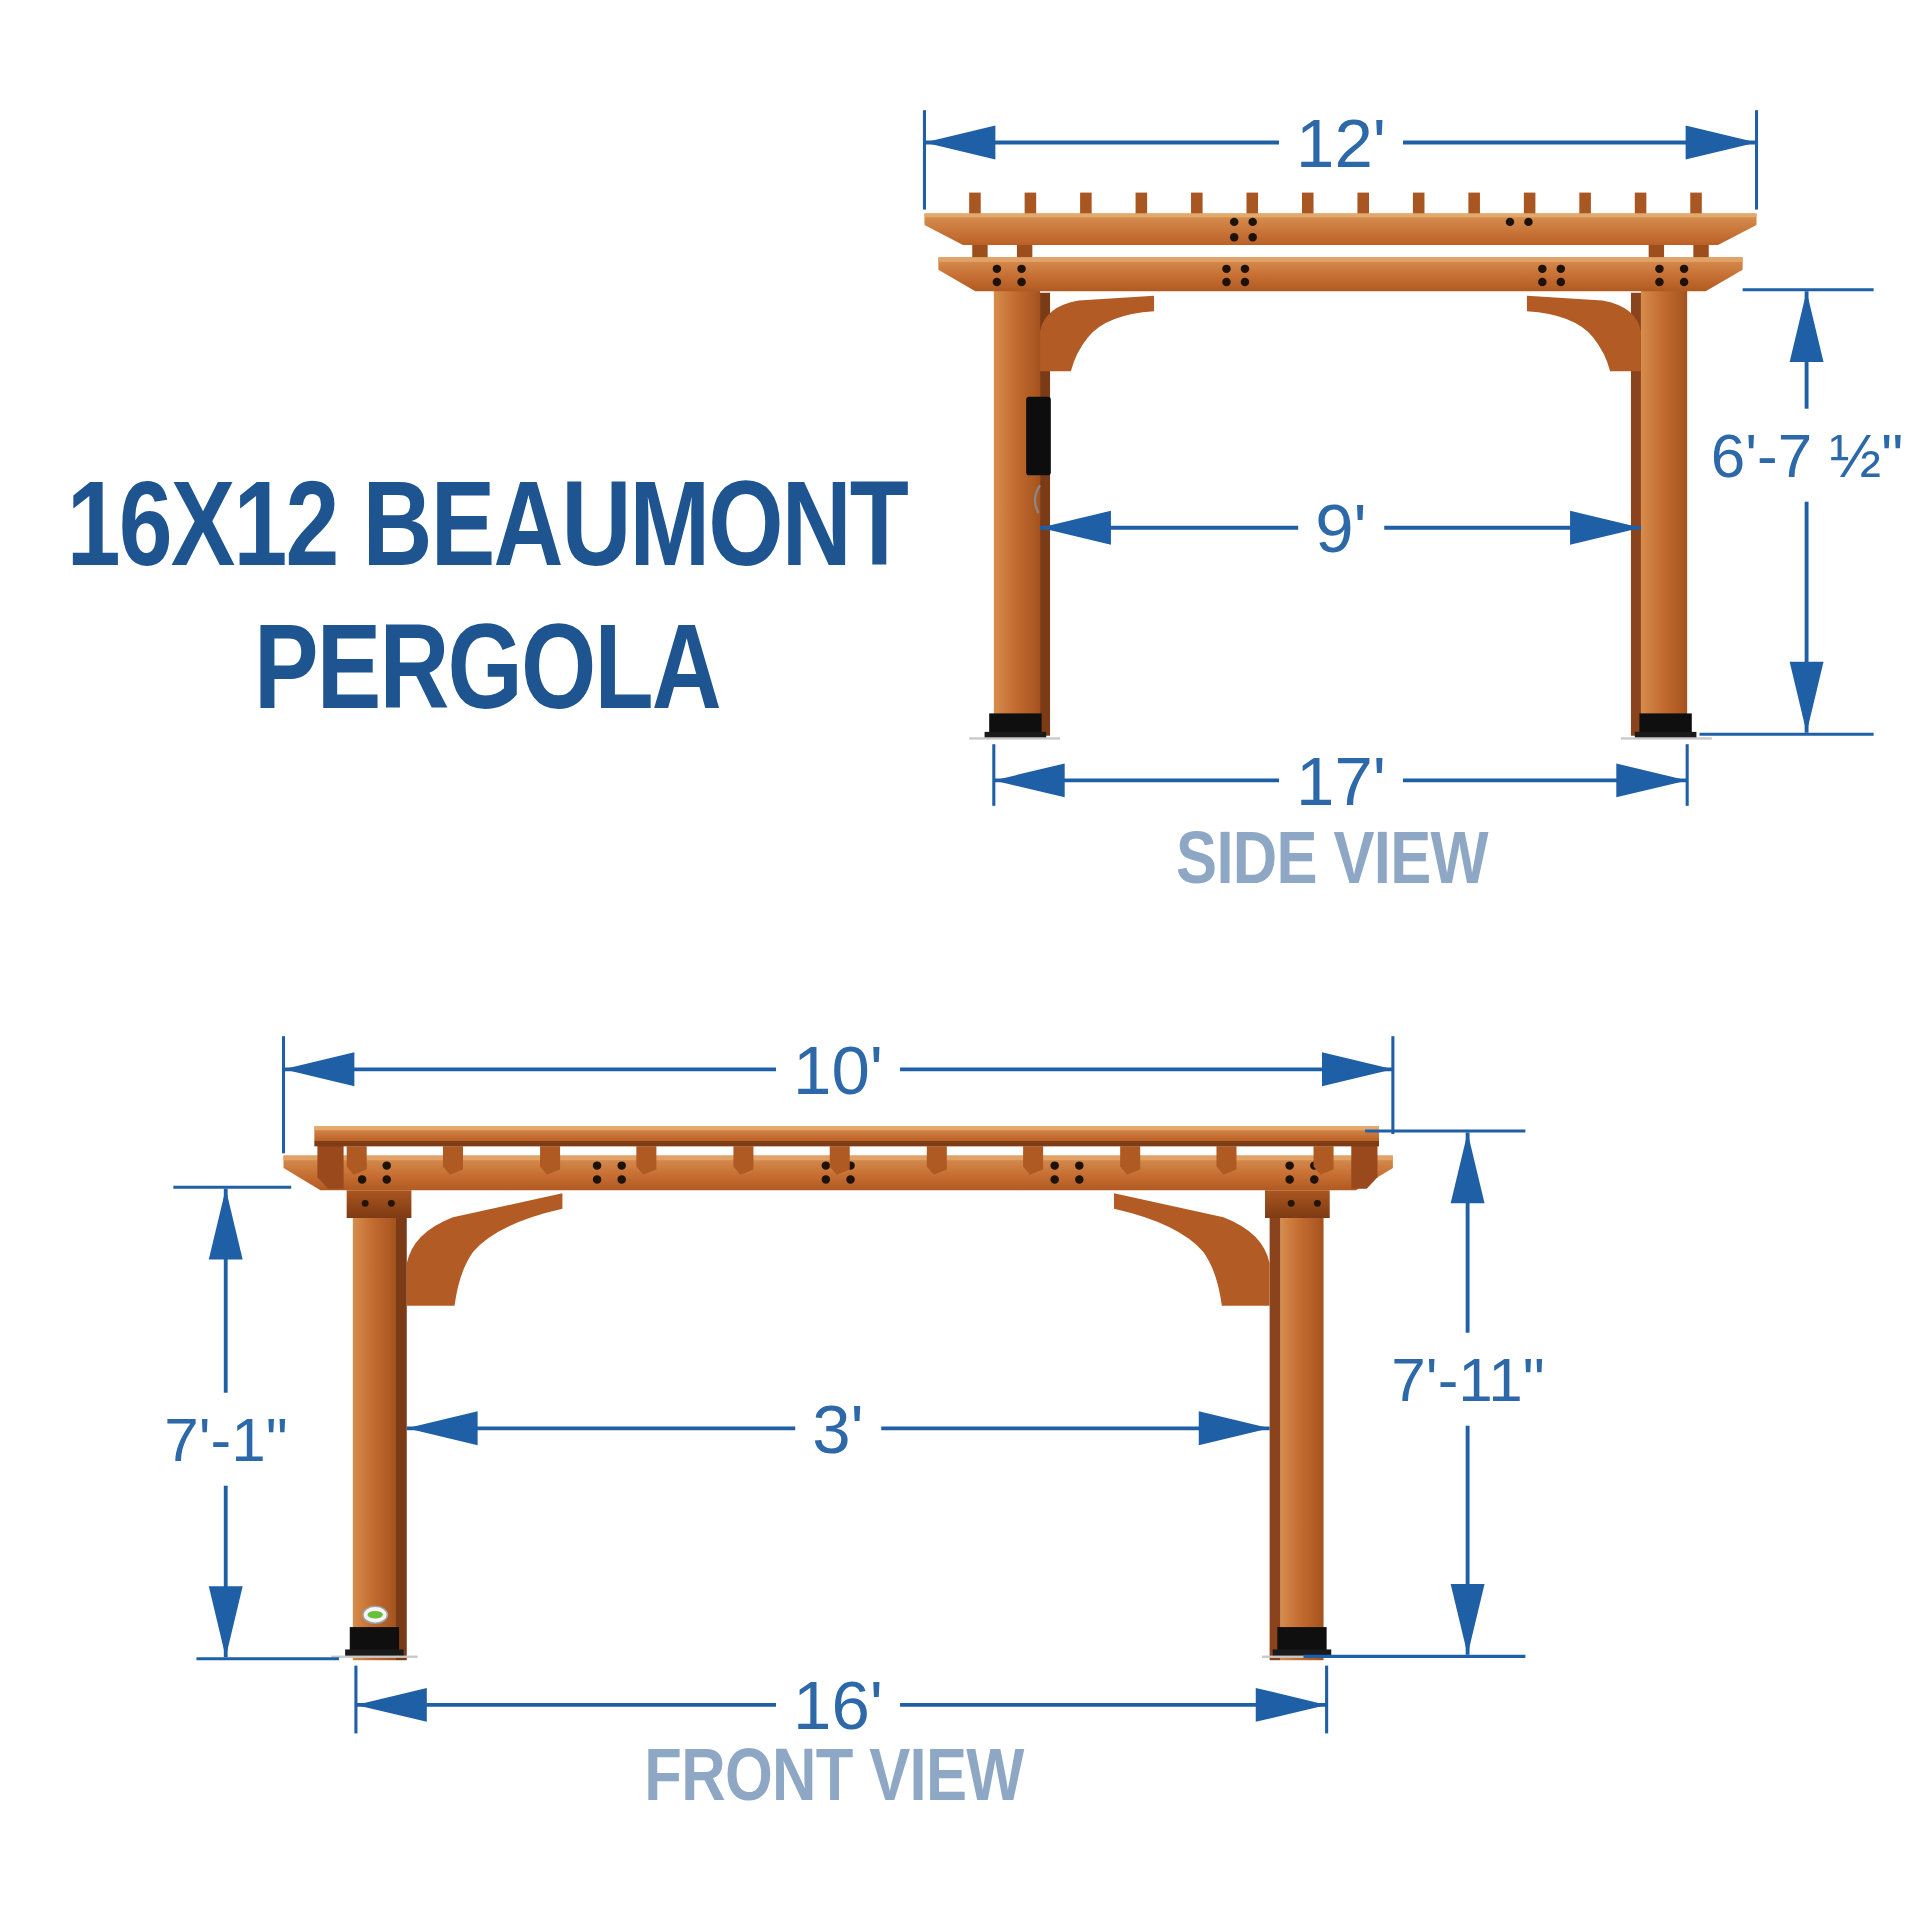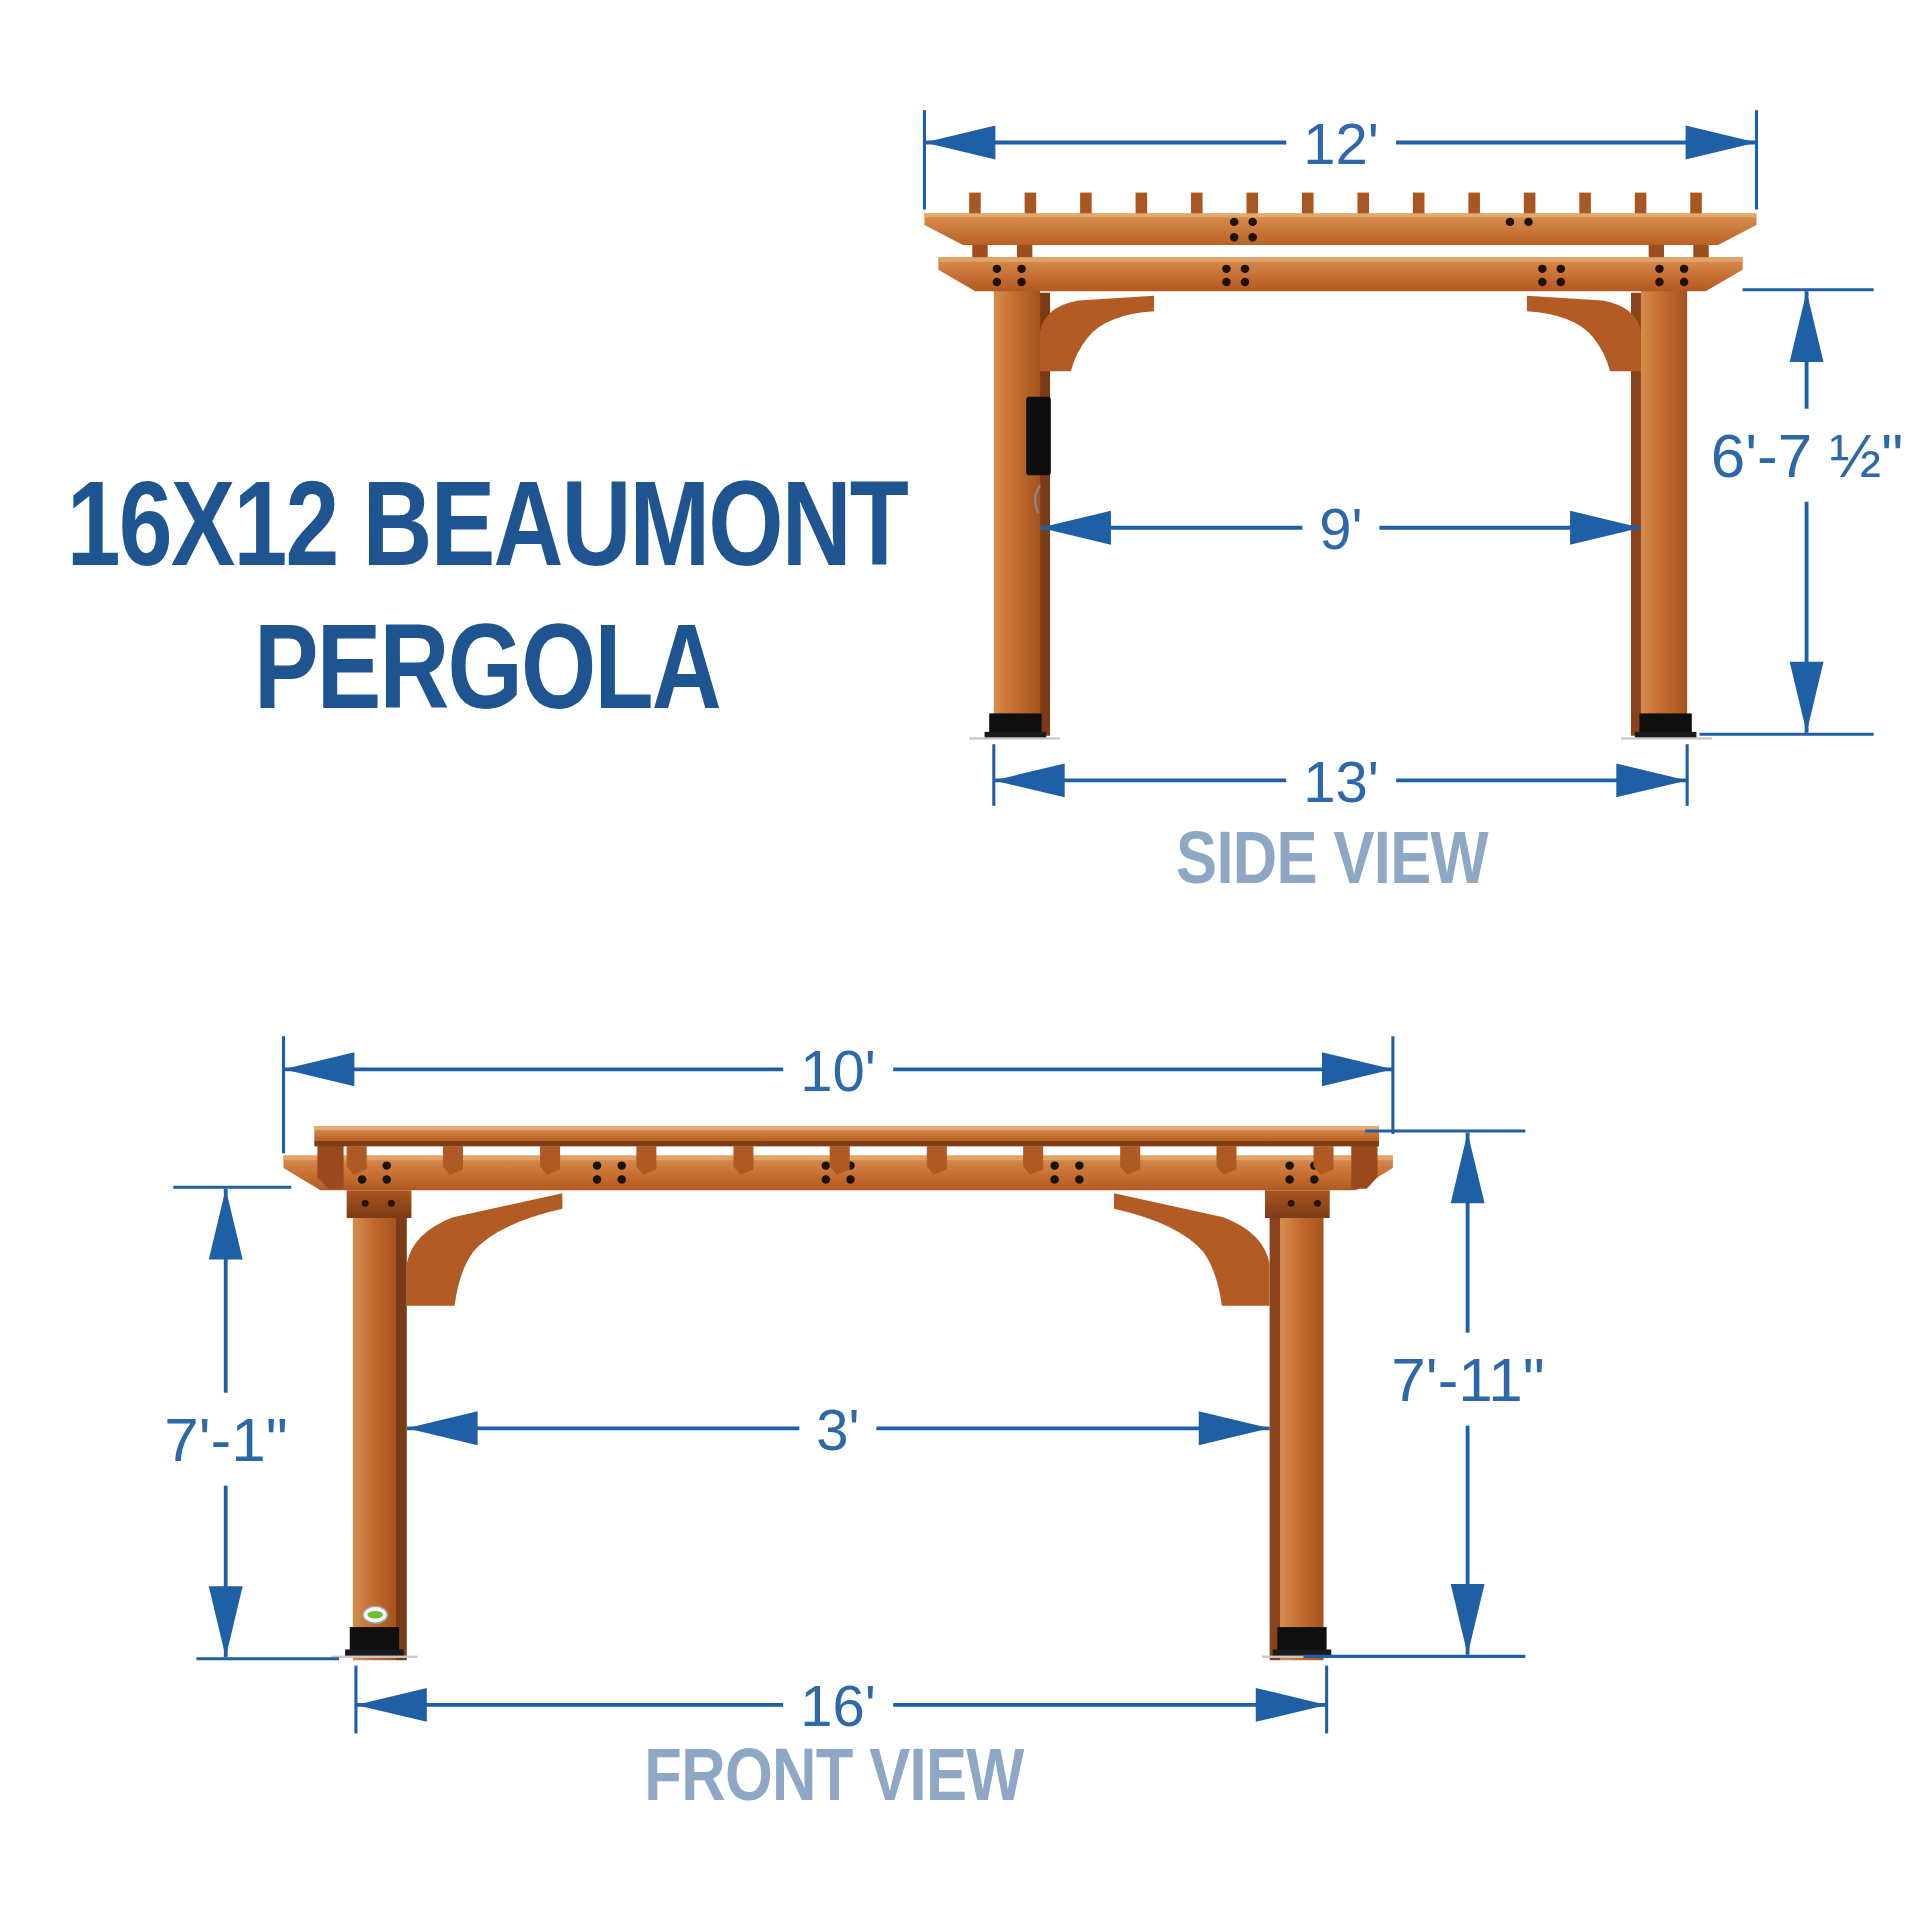--- a/index.html
+++ b/index.html
@@ -8,7 +8,7 @@
   #art{position:absolute;left:0;top:0;z-index:1;}
   .lbl{position:absolute;z-index:2;color:#2d68a8;background:#ffffff;white-space:nowrap;
        transform:translate(-50%,-50%);font-weight:400;}
-  .dim-h{font-size:58px;padding:0 17px;}
+  .dim-h{font-size:69px;padding:0 17px;}
   .dim-c{font-size:62px;padding:10.8px 7.7px;}
   .viewlbl{position:absolute;z-index:2;color:#8ea7c5;font-weight:bold;white-space:nowrap;
        font-size:75px;transform:translate(-50%,-50%) scaleX(0.82);letter-spacing:-0.8px;}

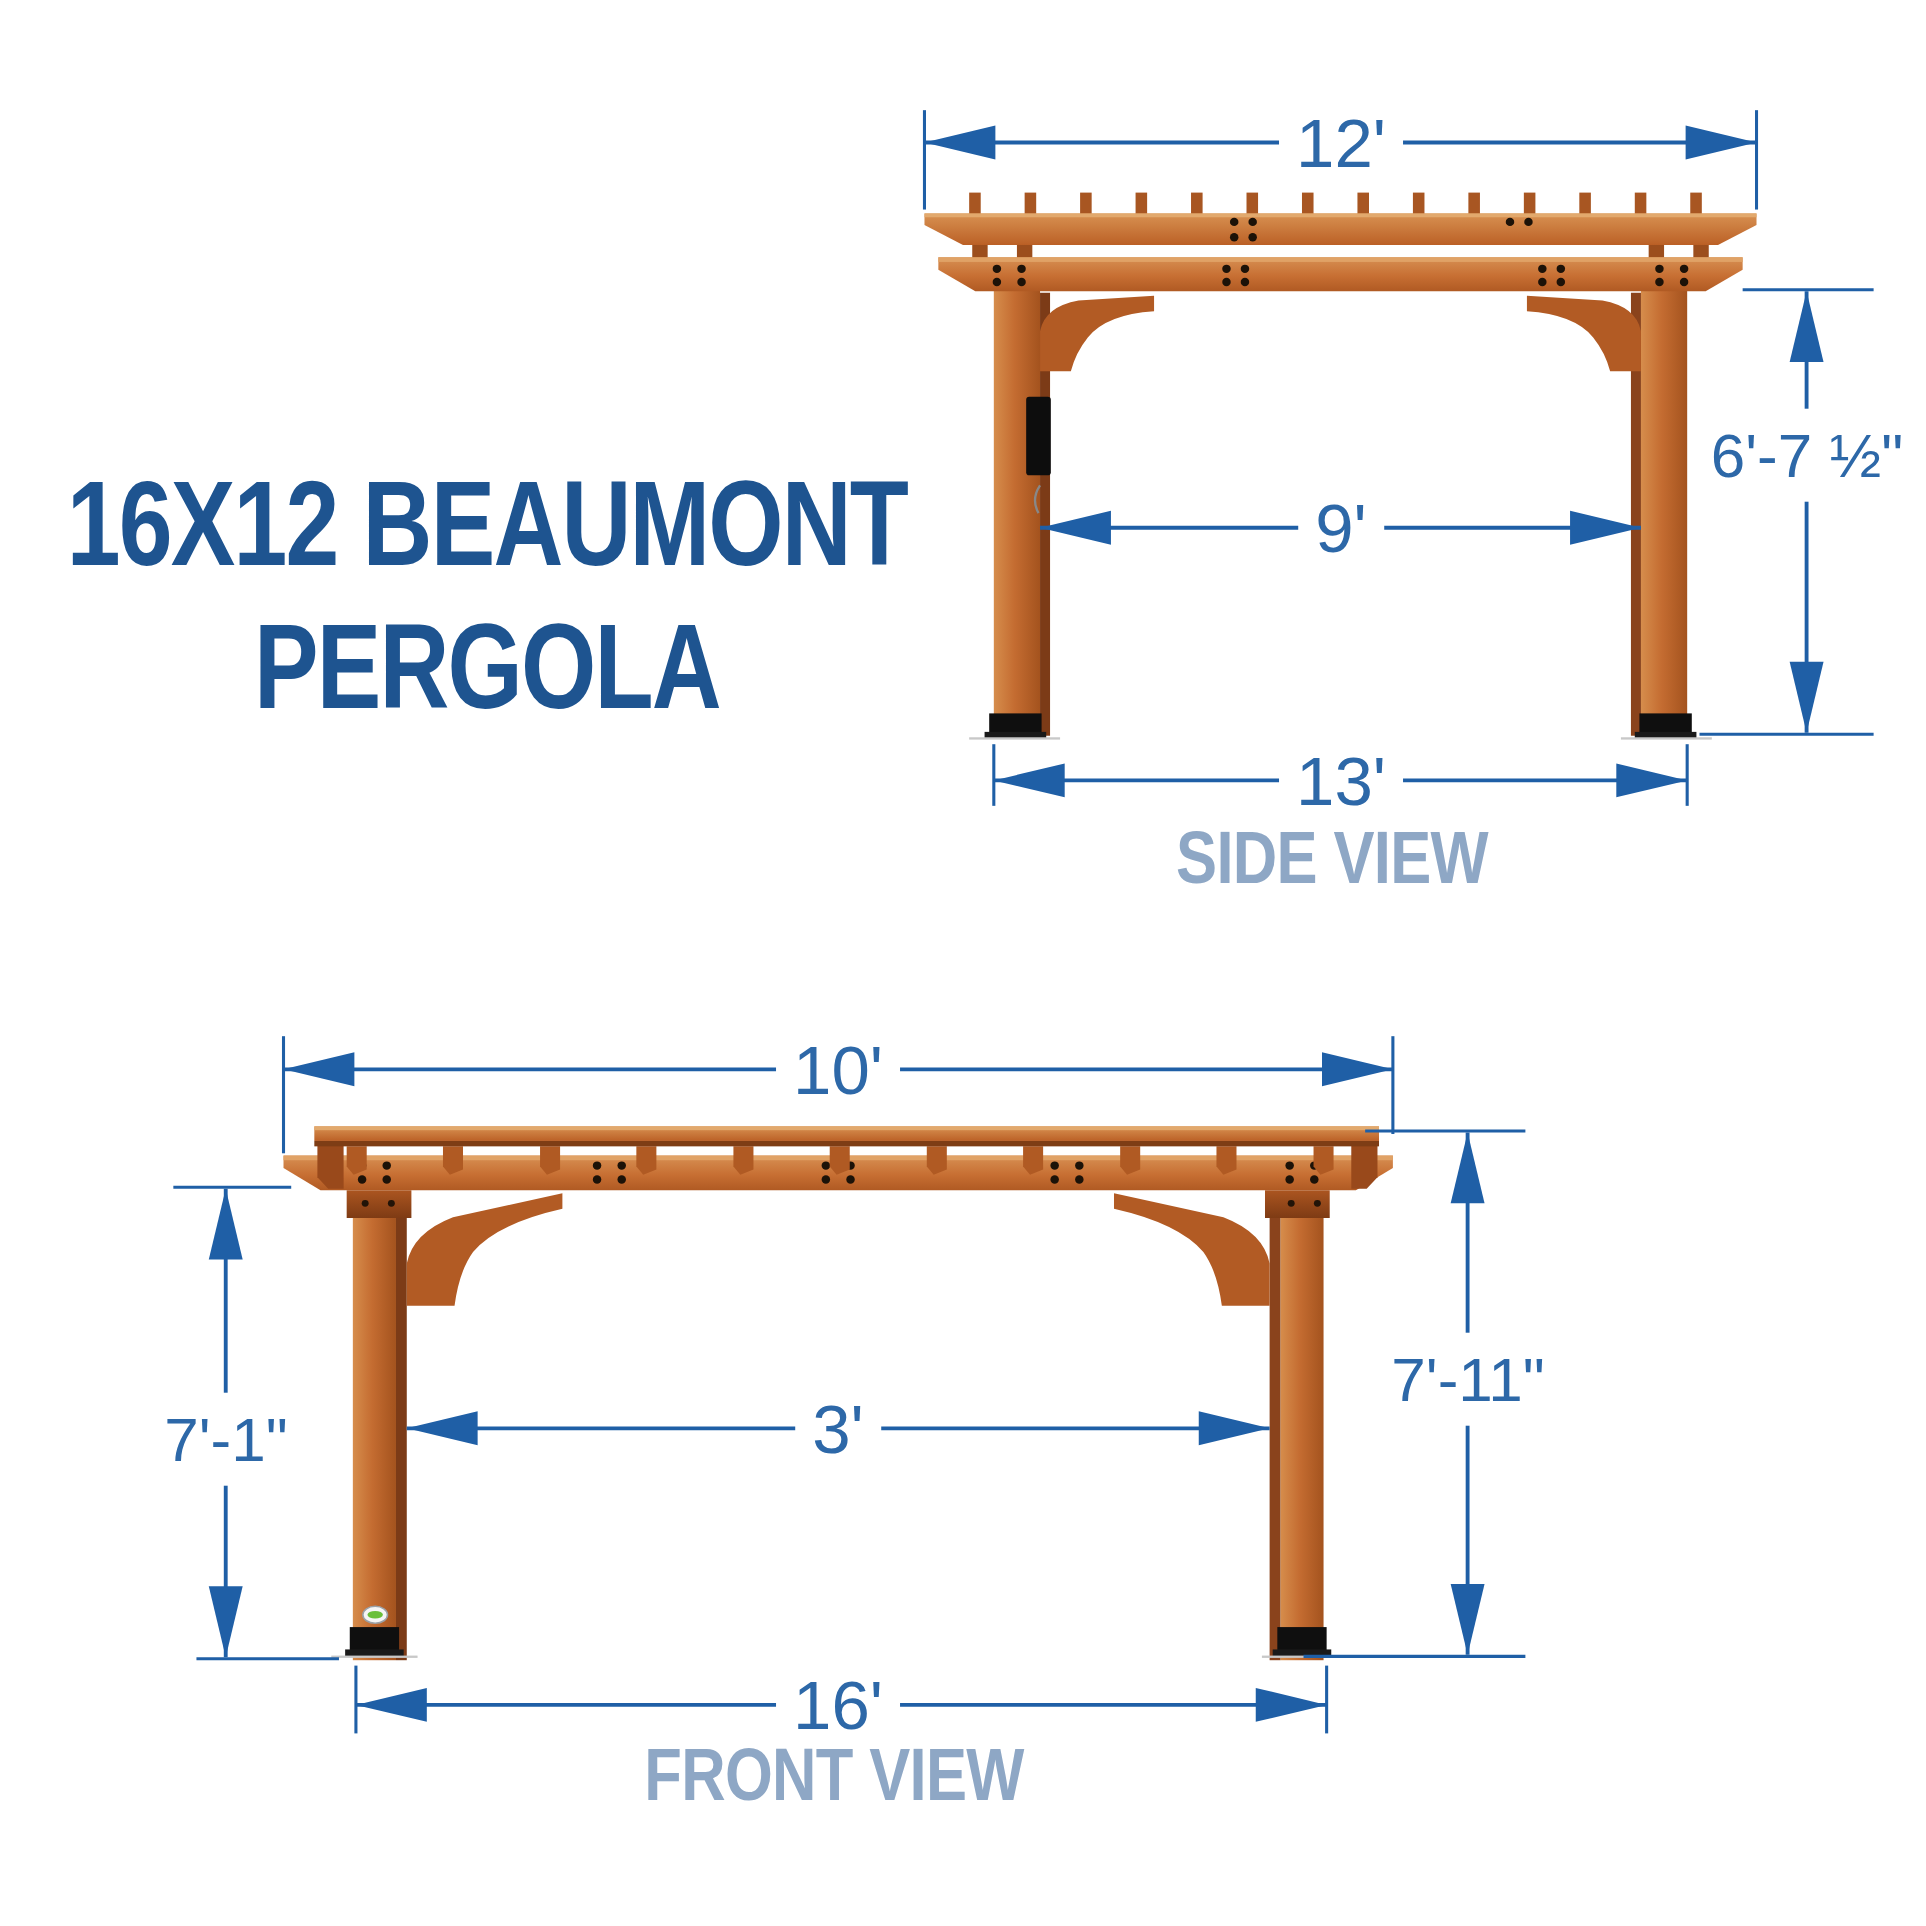--- a/index.html
+++ b/index.html
@@ -298,7 +298,7 @@
 
   <span class="lbl dim-h" style="left:1341px;top:143px;">12'</span>
   <span class="lbl dim-h" style="left:1341px;top:528px;">9'</span>
-  <span class="lbl dim-h" style="left:1341px;top:781px;">13'</span>
+  <span class="lbl dim-h" style="left:1341px;top:781px;">17'</span>
   <span class="lbl dim-c" style="left:1807px;top:455px;">6'-7 ½"</span>
   <span class="viewlbl" style="left:1332px;top:857px;">SIDE VIEW</span>
 

